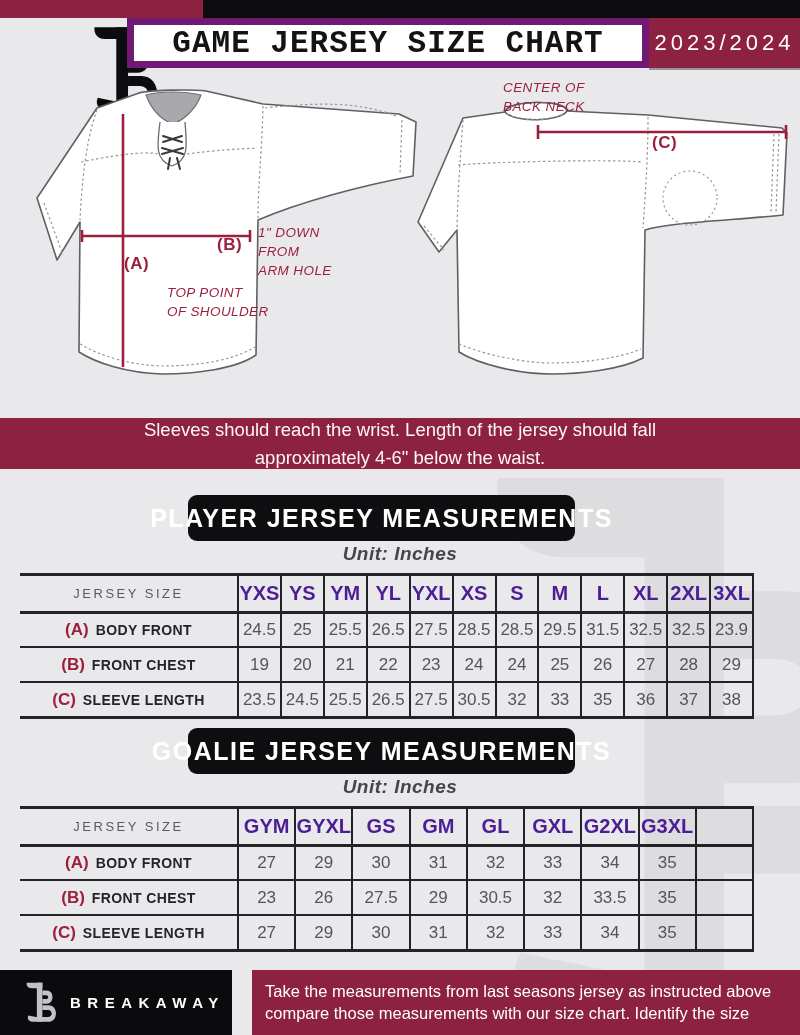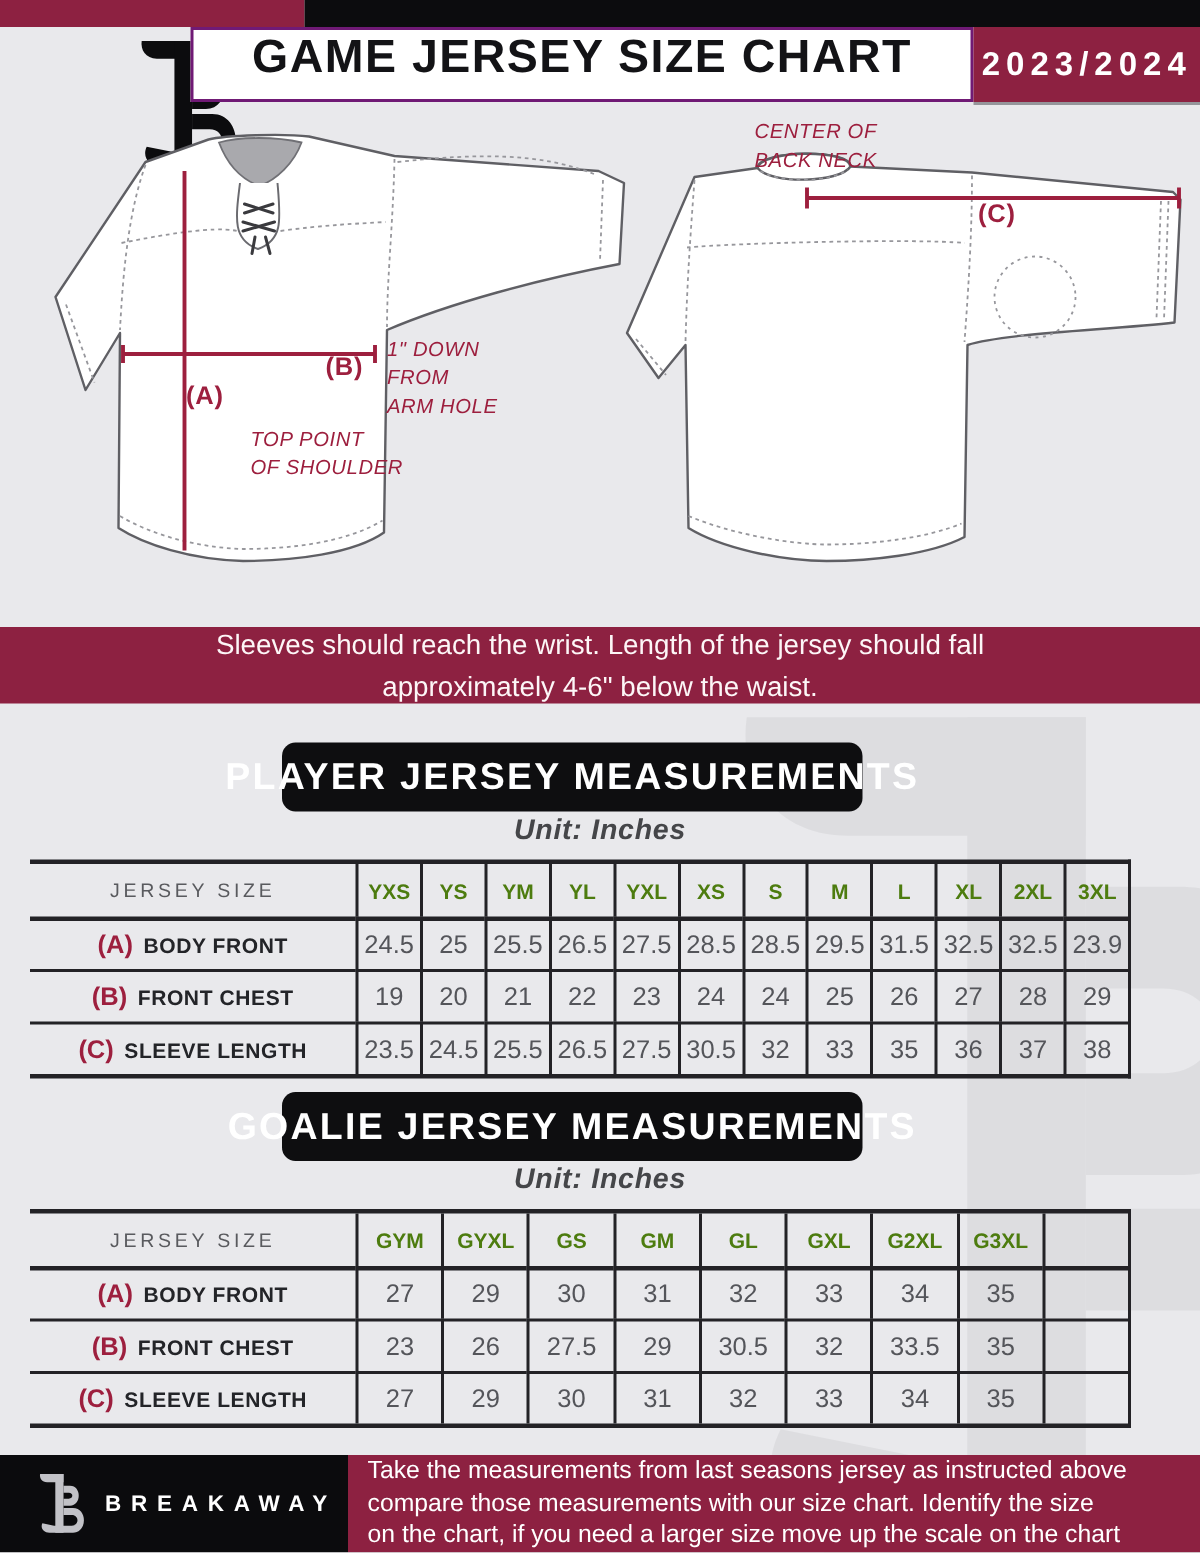--- a/index.html
+++ b/index.html
@@ -10,7 +10,7 @@
   .band-maroon{position:absolute;left:0;top:0;width:203px;height:18px;background:#8d2141;}
   .band-black{position:absolute;left:203px;top:0;width:597px;height:18px;background:#0c0c0e;}
   .title-box{position:absolute;left:127px;top:18px;width:522px;height:50px;background:#fff;
-             border:2px solid #701a75;box-sizing:border-box;display:flex;align-items:flex-start;justify-content:center;}
+             border:7px solid #701a75;box-sizing:border-box;display:flex;align-items:flex-end;justify-content:center;font-family:Liberation Mono, monospace;}
   .title-box span{font-size:31px;font-weight:bold;letter-spacing:1px;color:#131316;white-space:nowrap;}
   .year-box{position:absolute;left:649px;top:18px;width:151px;height:50px;background:#8d2141;
             display:flex;align-items:center;justify-content:center;}

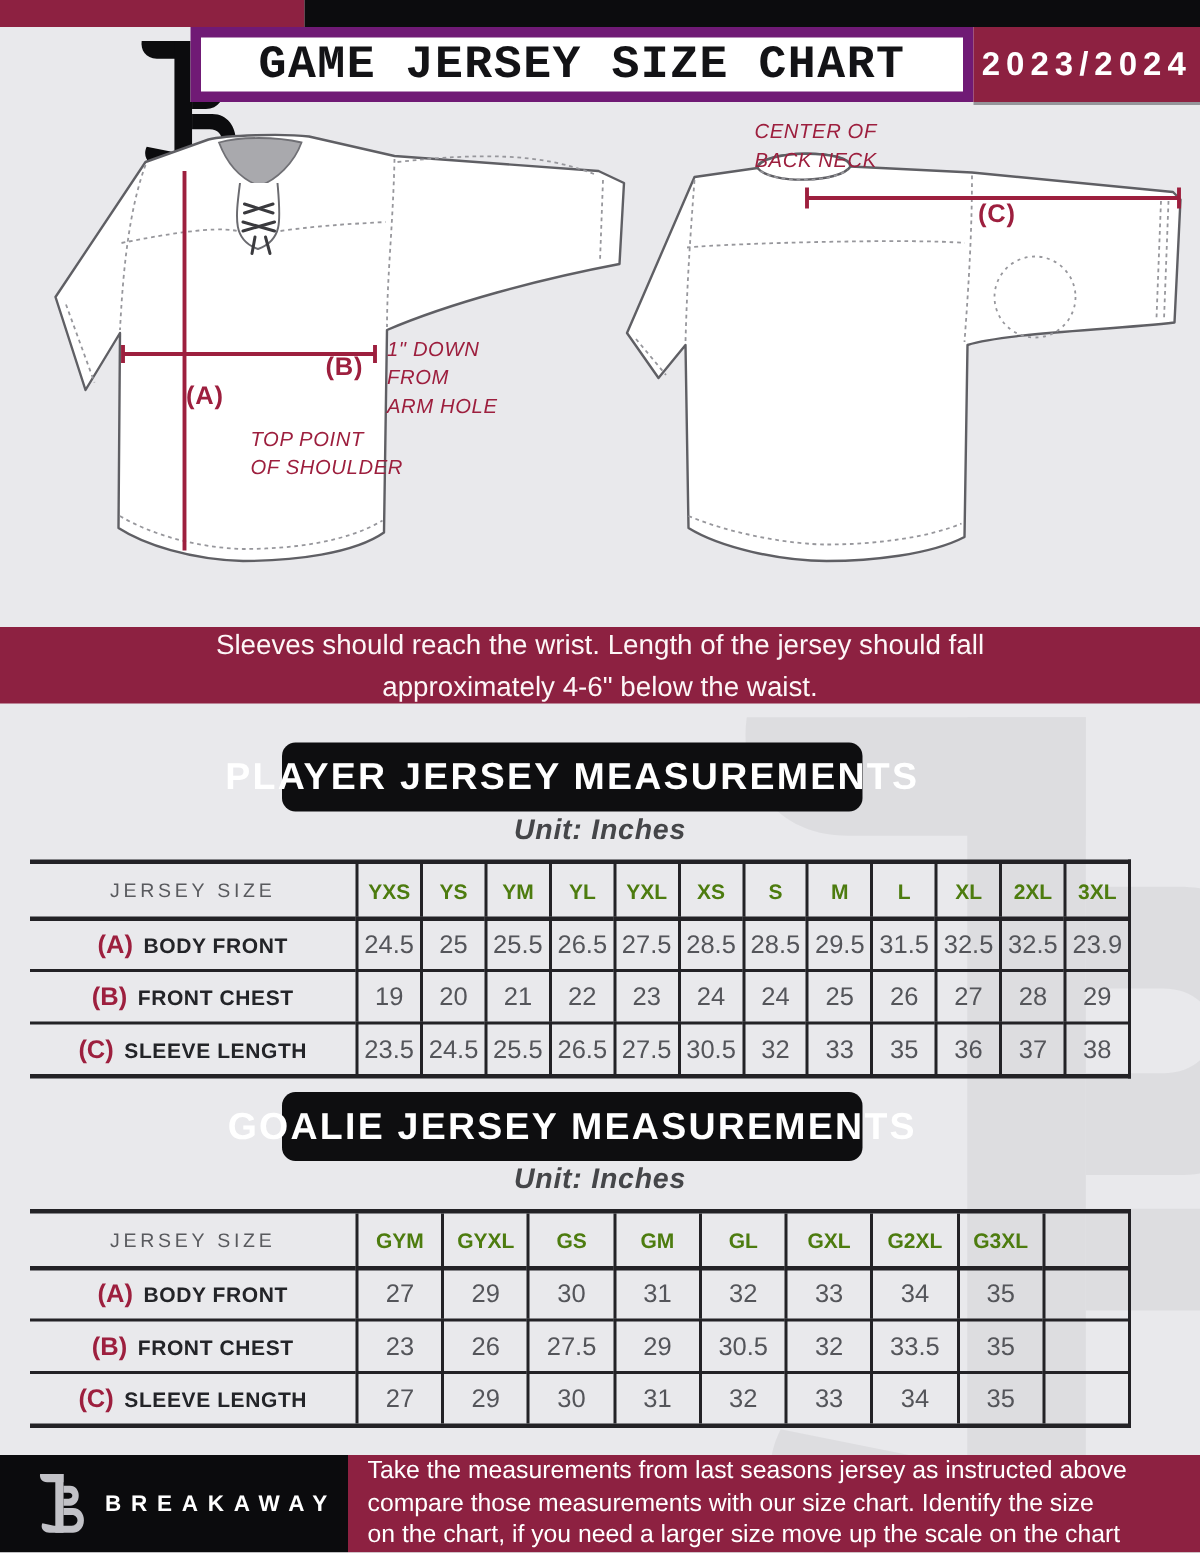--- a/index.html
+++ b/index.html
@@ -14,7 +14,7 @@
   .title-box span{font-size:31px;font-weight:bold;letter-spacing:1px;color:#131316;white-space:nowrap;}
   .year-box{position:absolute;left:649px;top:18px;width:151px;height:50px;background:#8d2141;
             display:flex;align-items:center;justify-content:center;}
-  .year-box span{color:#fff;font-size:22px;font-weight:bold;letter-spacing:4px;white-space:nowrap;}
+  .year-box span{color:#fff;font-size:22px;font-weight:normal;letter-spacing:4px;white-space:nowrap;}
   .year-shadow{position:absolute;left:649px;top:68px;width:151px;height:2px;background:#95959a;}
   .logo-header{position:absolute;left:84px;top:24px;width:78px;height:94px;color:#0c0c0e;}
 

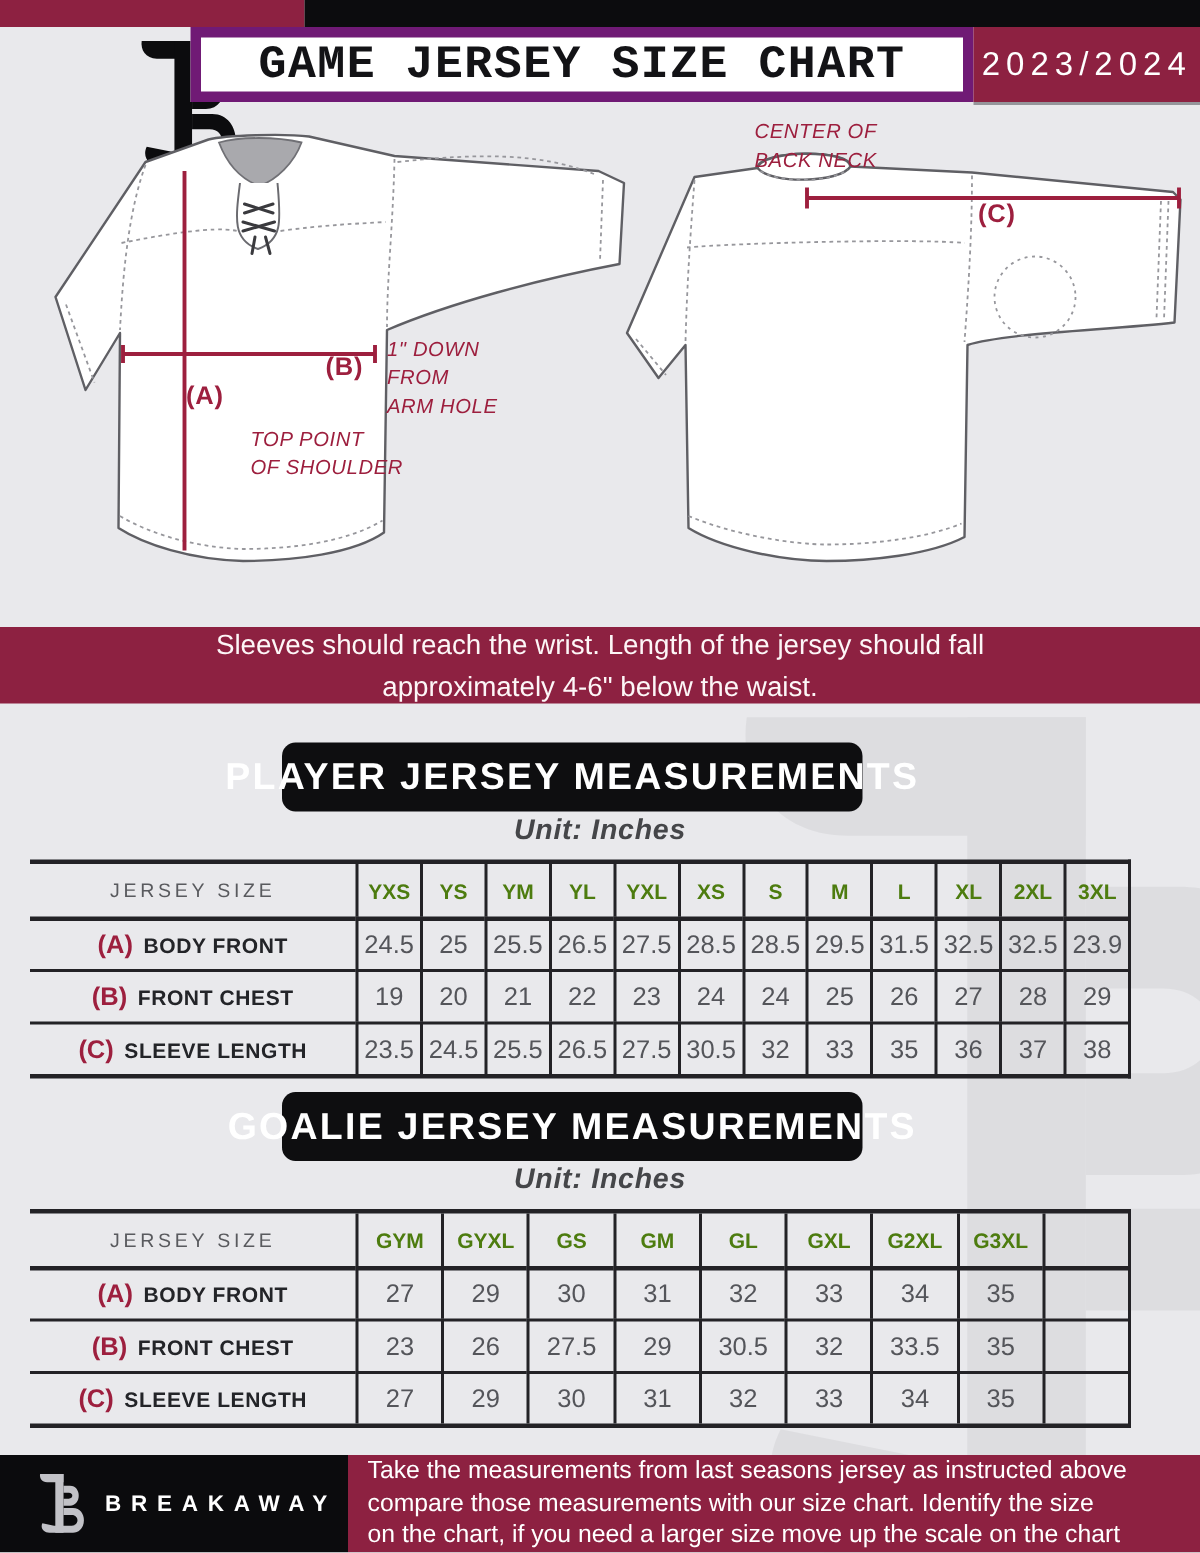--- a/index.html
+++ b/index.html
@@ -50,7 +50,7 @@
   .cell.d{border-top:2px solid #232226;}
   .cell.thick{border-top-width:3px;}
   .cell.sizelab{color:#595a5e;font-size:13px;letter-spacing:2.5px;}
-  .cell.colh{font-weight:bold;font-size:14px;color:#4d7c0f;}
+  .cell.colh{font-weight:bold;font-size:20px;color:#4c1d95;}
   .cell.rowlab{gap:7px;}
   .cell.rowlab .rkey{color:#9d1f3e;font-weight:bold;font-size:17px;}
   .cell.rowlab .rname{color:#232428;font-weight:bold;font-size:14px;letter-spacing:.4px;}

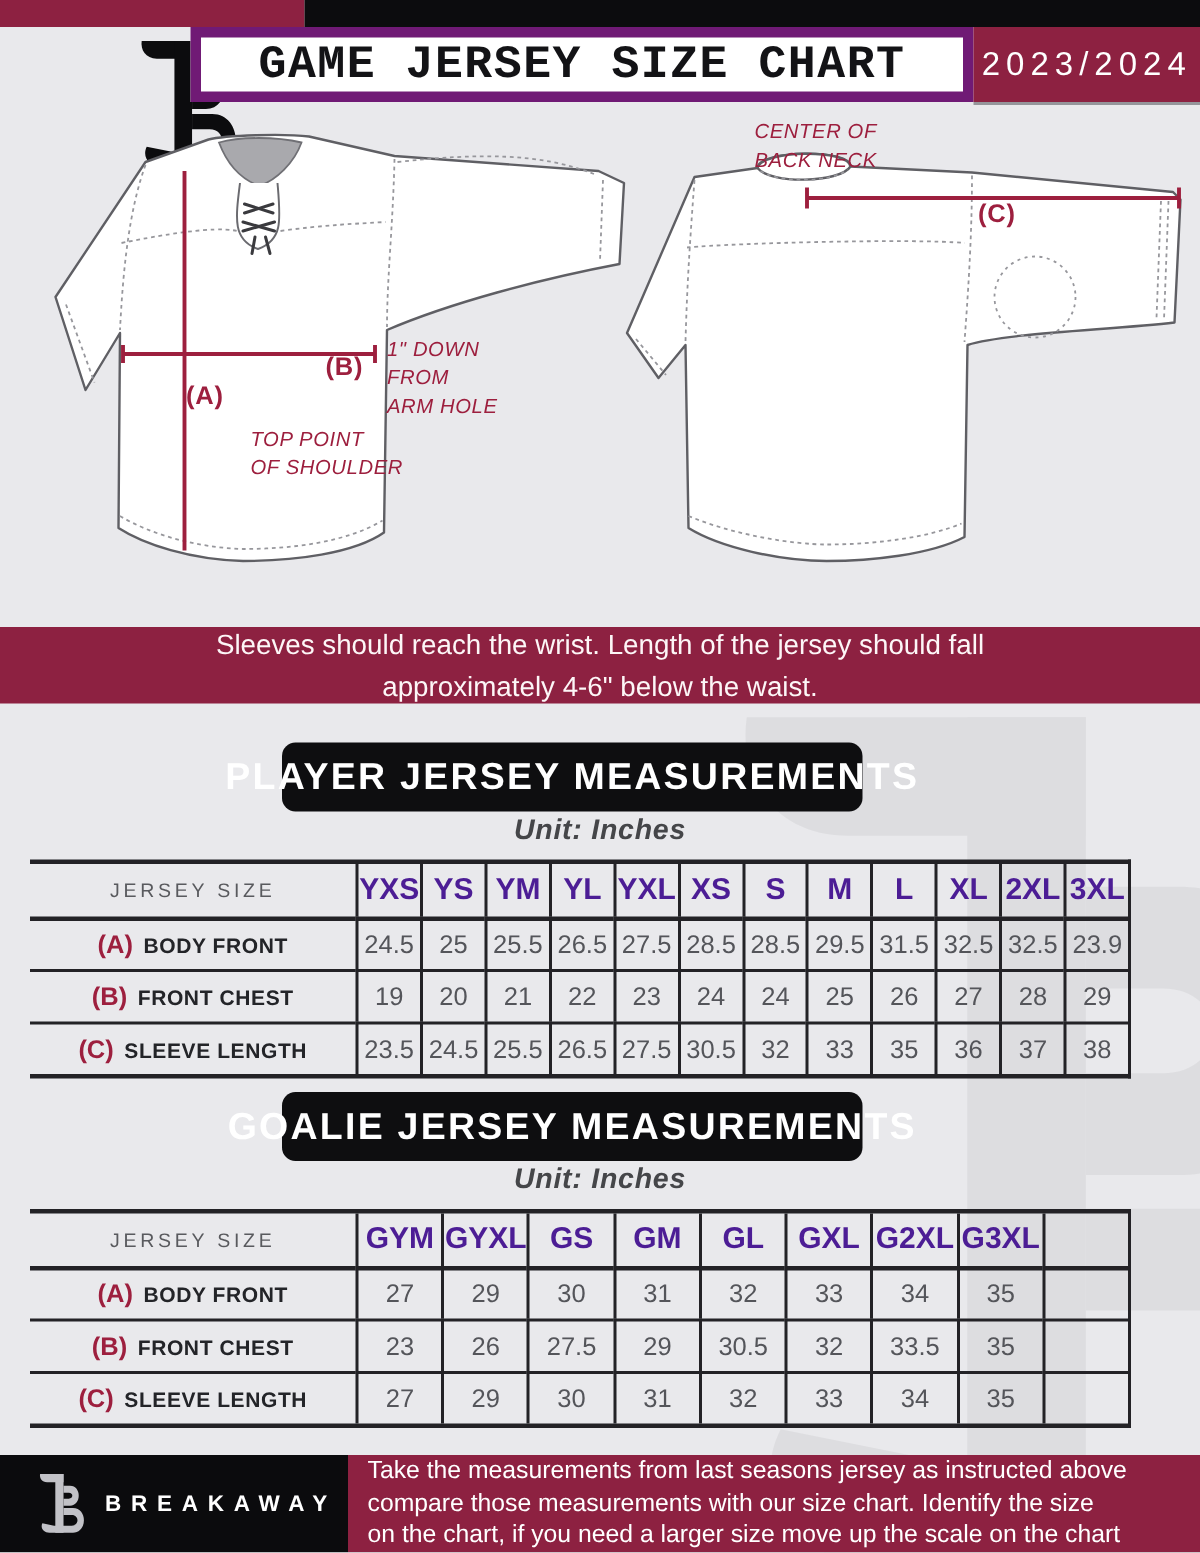--- a/index.html
+++ b/index.html
@@ -62,7 +62,7 @@
   .f-logo{width:36px;height:44px;color:#c2c2c7;flex:0 0 auto;}
   .f-brand{color:#fff;font-size:15px;font-weight:bold;letter-spacing:6.5px;white-space:nowrap;}
   .f-maroon{flex:1;background:#8d2141;color:#fff;display:flex;flex-direction:column;justify-content:center;
-            padding-left:13px;box-sizing:border-box;}
+            padding-left:13px;box-sizing:border-box;margin-left:20px;}
   .f-maroon div{font-size:16.5px;line-height:21.5px;white-space:nowrap;}
 </style>
 </head>

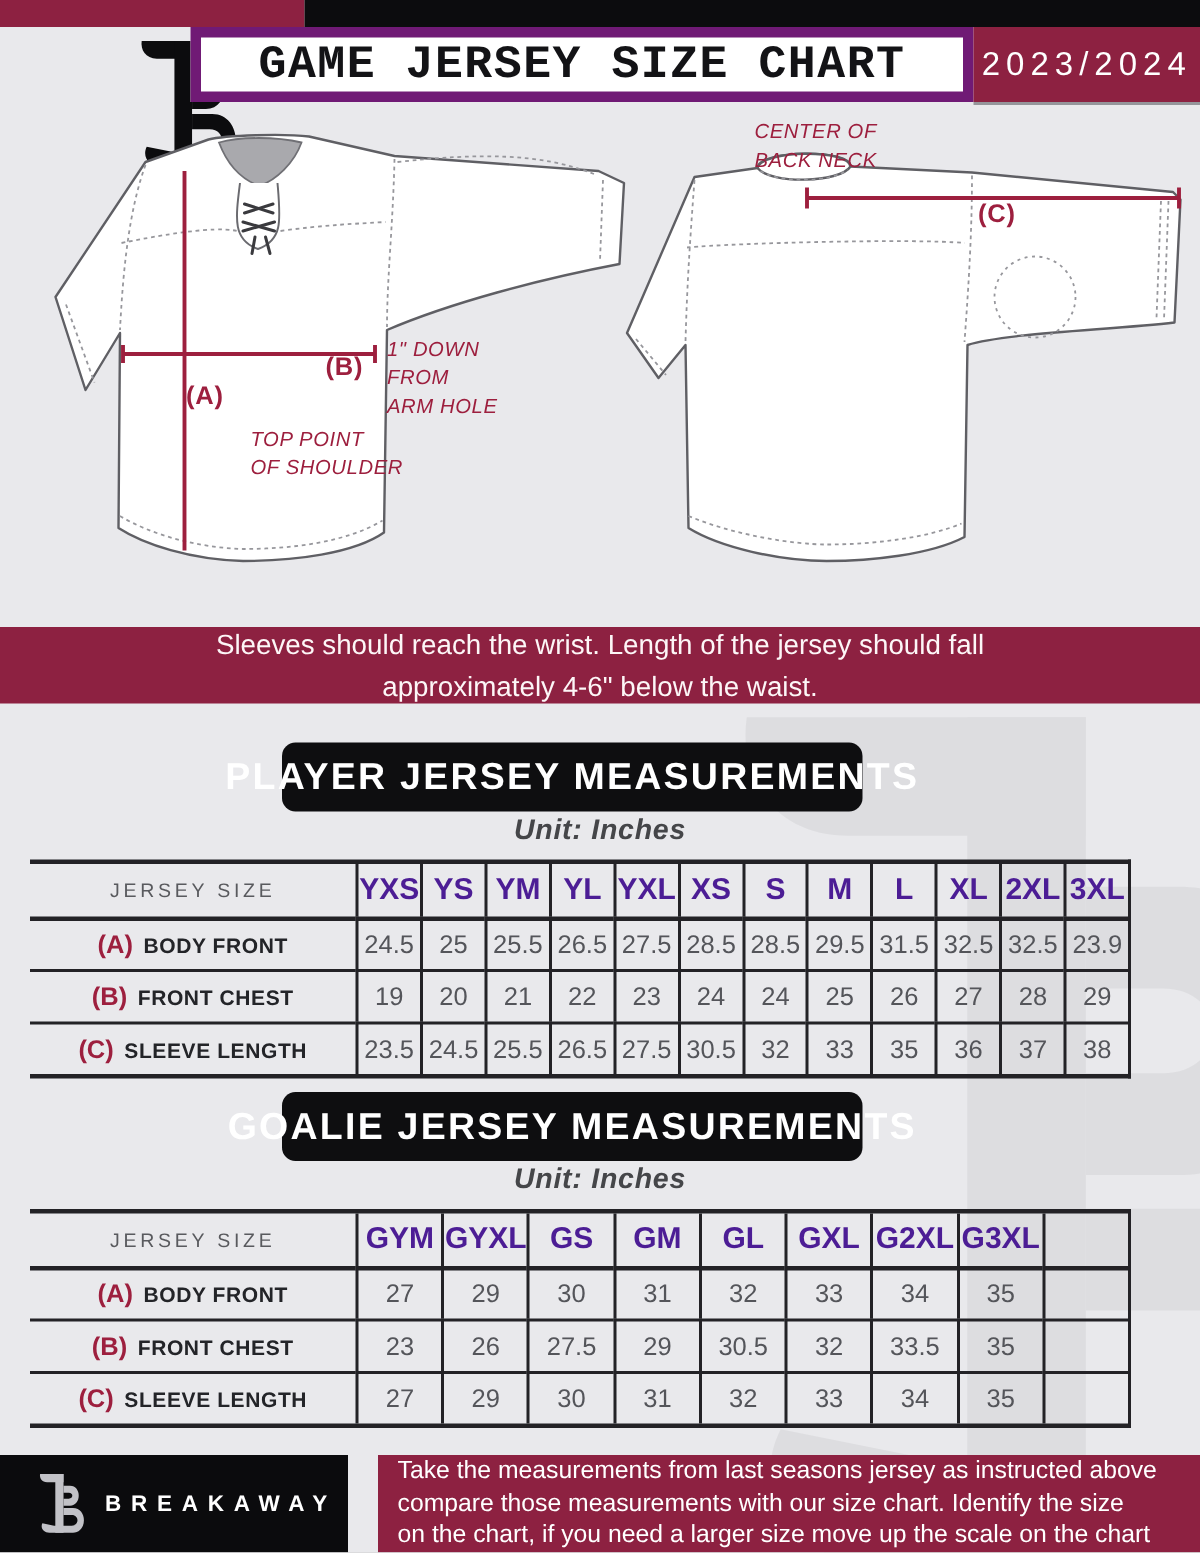--- a/index.html
+++ b/index.html
@@ -309,7 +309,6 @@
     <div class="f-maroon">
       <div>Take the measurements from last seasons jersey as instructed above</div>
       <div>compare those measurements  with our size chart. Identify the size</div>
-      <div>on the chart, if you need a larger size move up the scale on the chart</div>
     </div>
   </div>
 

